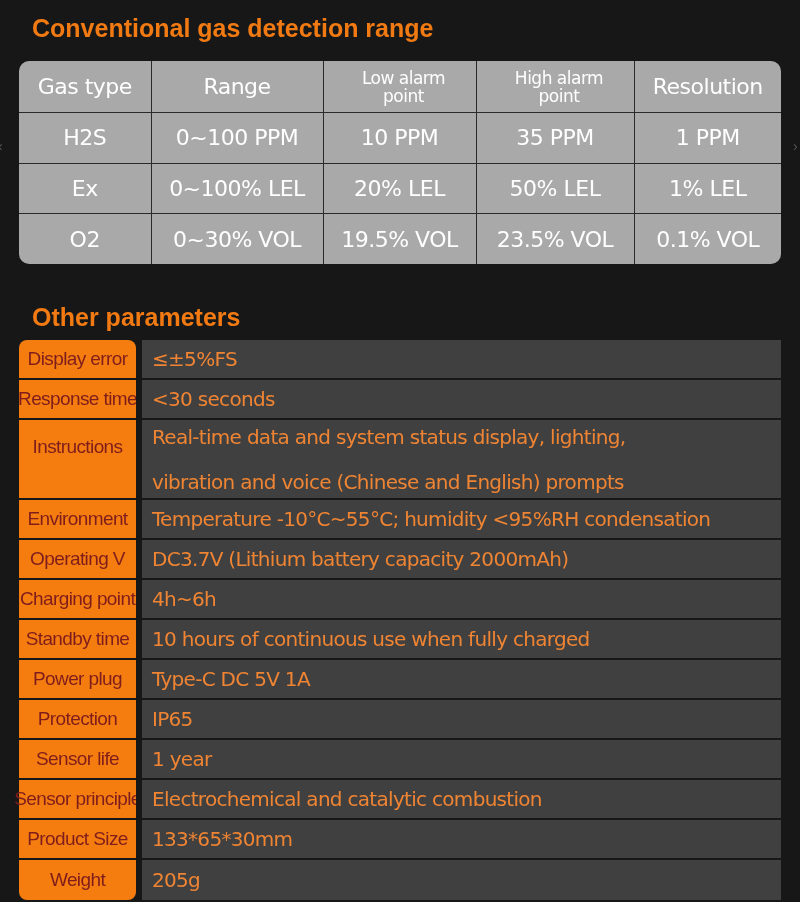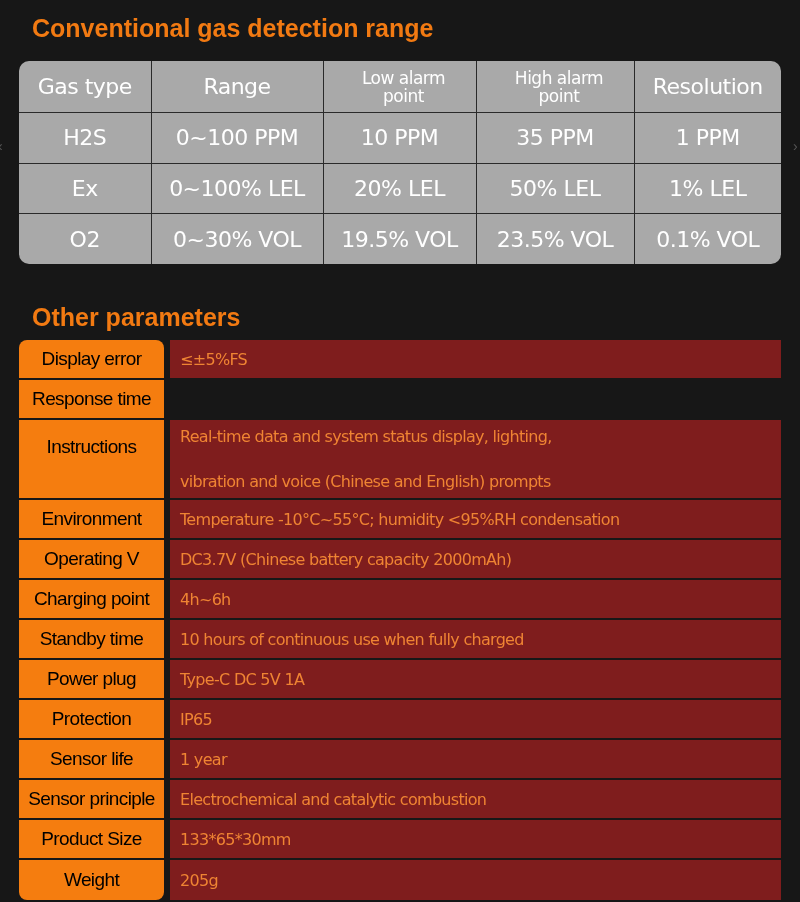--- a/index.html
+++ b/index.html
@@ -44,7 +44,7 @@
   .prow { display: flex; height: 40px; border-bottom: 2px solid #171717; }
   .prow.tall { height: 80px; }
   .plabel {
-    width: 145px; background: #f57d0f; color: #000000;
+    width: 117px; background: #f57d0f; color: #7f1d1d;
     font-family: "Liberation Sans", sans-serif; font-size: 19px;
     display: flex; justify-content: center; align-items: center;
     white-space: nowrap; letter-spacing: -0.6px;

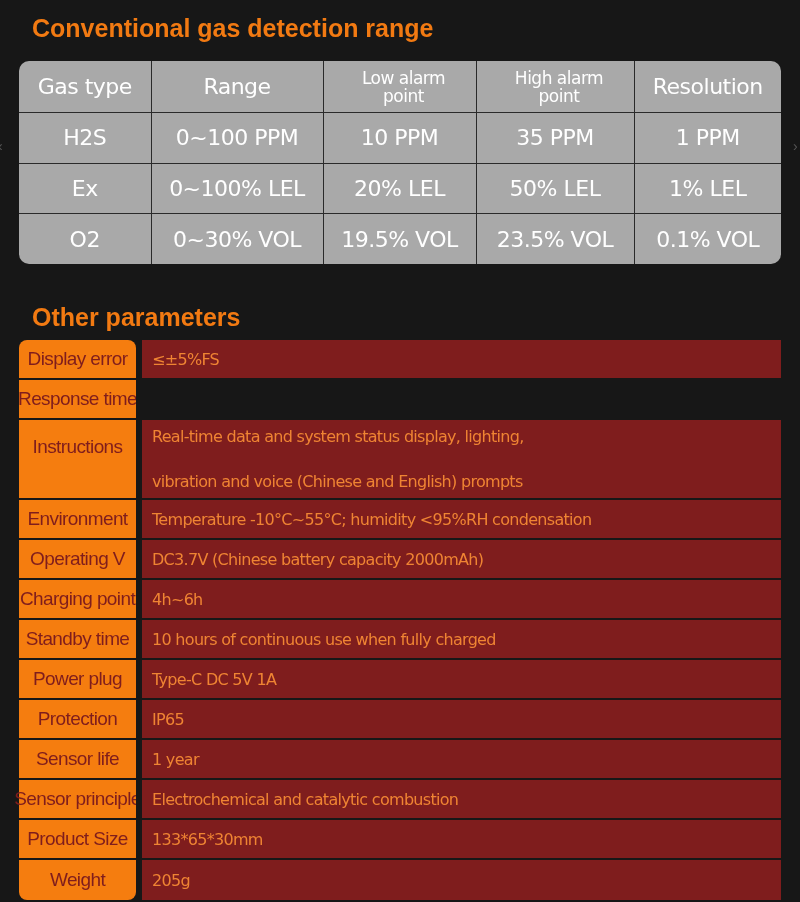--- a/index.html
+++ b/index.html
@@ -55,8 +55,8 @@
   .prow.last { border-bottom: none; }
   .pgap { width: 6px; background: #171717; }
   .pvalue {
-    flex: 1; background: #7f1d1d; color: #ef8433;
-    font-family: "DejaVu Sans", sans-serif; font-size: 16px;
+    flex: 1; background: #404040; color: #ef8433;
+    font-family: "DejaVu Sans", sans-serif; font-size: 20px;
     display: flex; align-items: center; padding-left: 10px;
     white-space: nowrap; letter-spacing: -0.7px;
   }

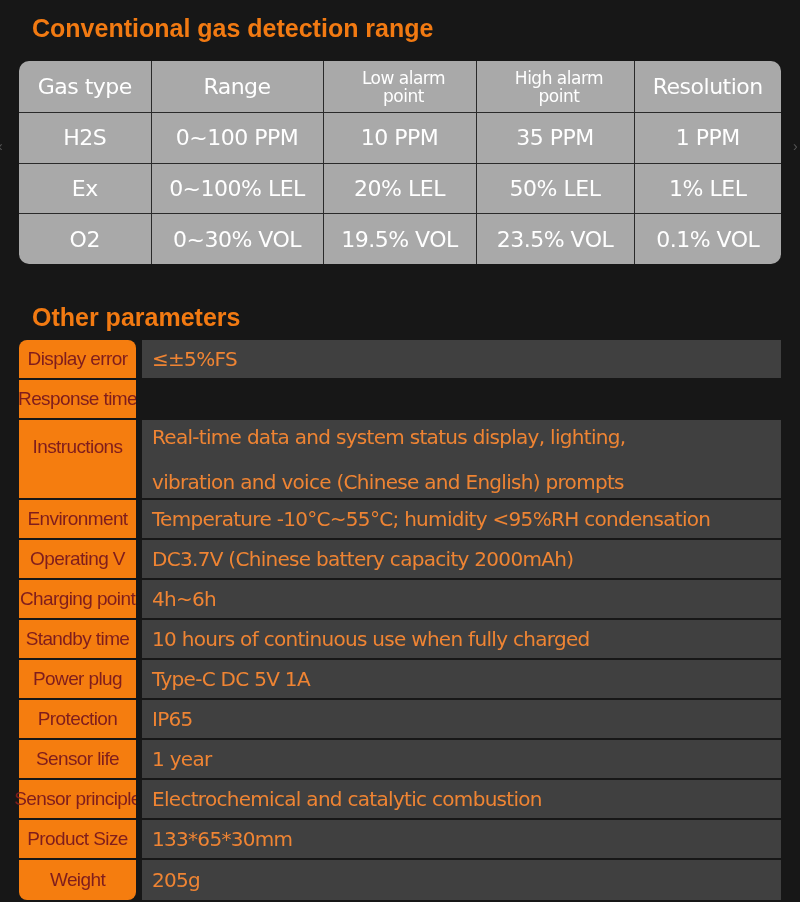--- a/index.html
+++ b/index.html
@@ -129,6 +129,7 @@
   <div class="prow">
     <div class="plabel">Response time</div>
     <div class="pgap"></div>
+    <div class="pvalue">&lt;30 seconds</div>
   </div>
   <div class="prow tall">
     <div class="plabel">Instructions</div>

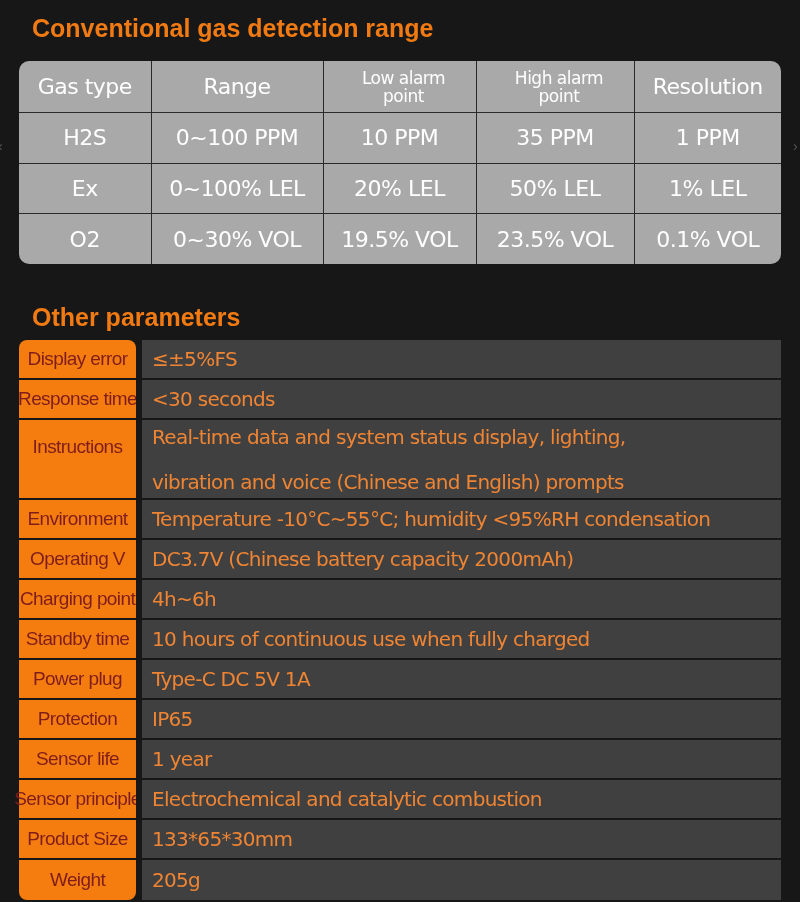--- a/index.html
+++ b/index.html
@@ -147,7 +147,7 @@
   <div class="prow">
     <div class="plabel">Operating V</div>
     <div class="pgap"></div>
-    <div class="pvalue">DC3.7V (Chinese battery capacity 2000mAh)</div>
+    <div class="pvalue">DC3.7V (Lithium battery capacity 2000mAh)</div>
   </div>
   <div class="prow">
     <div class="plabel">Charging point</div>

